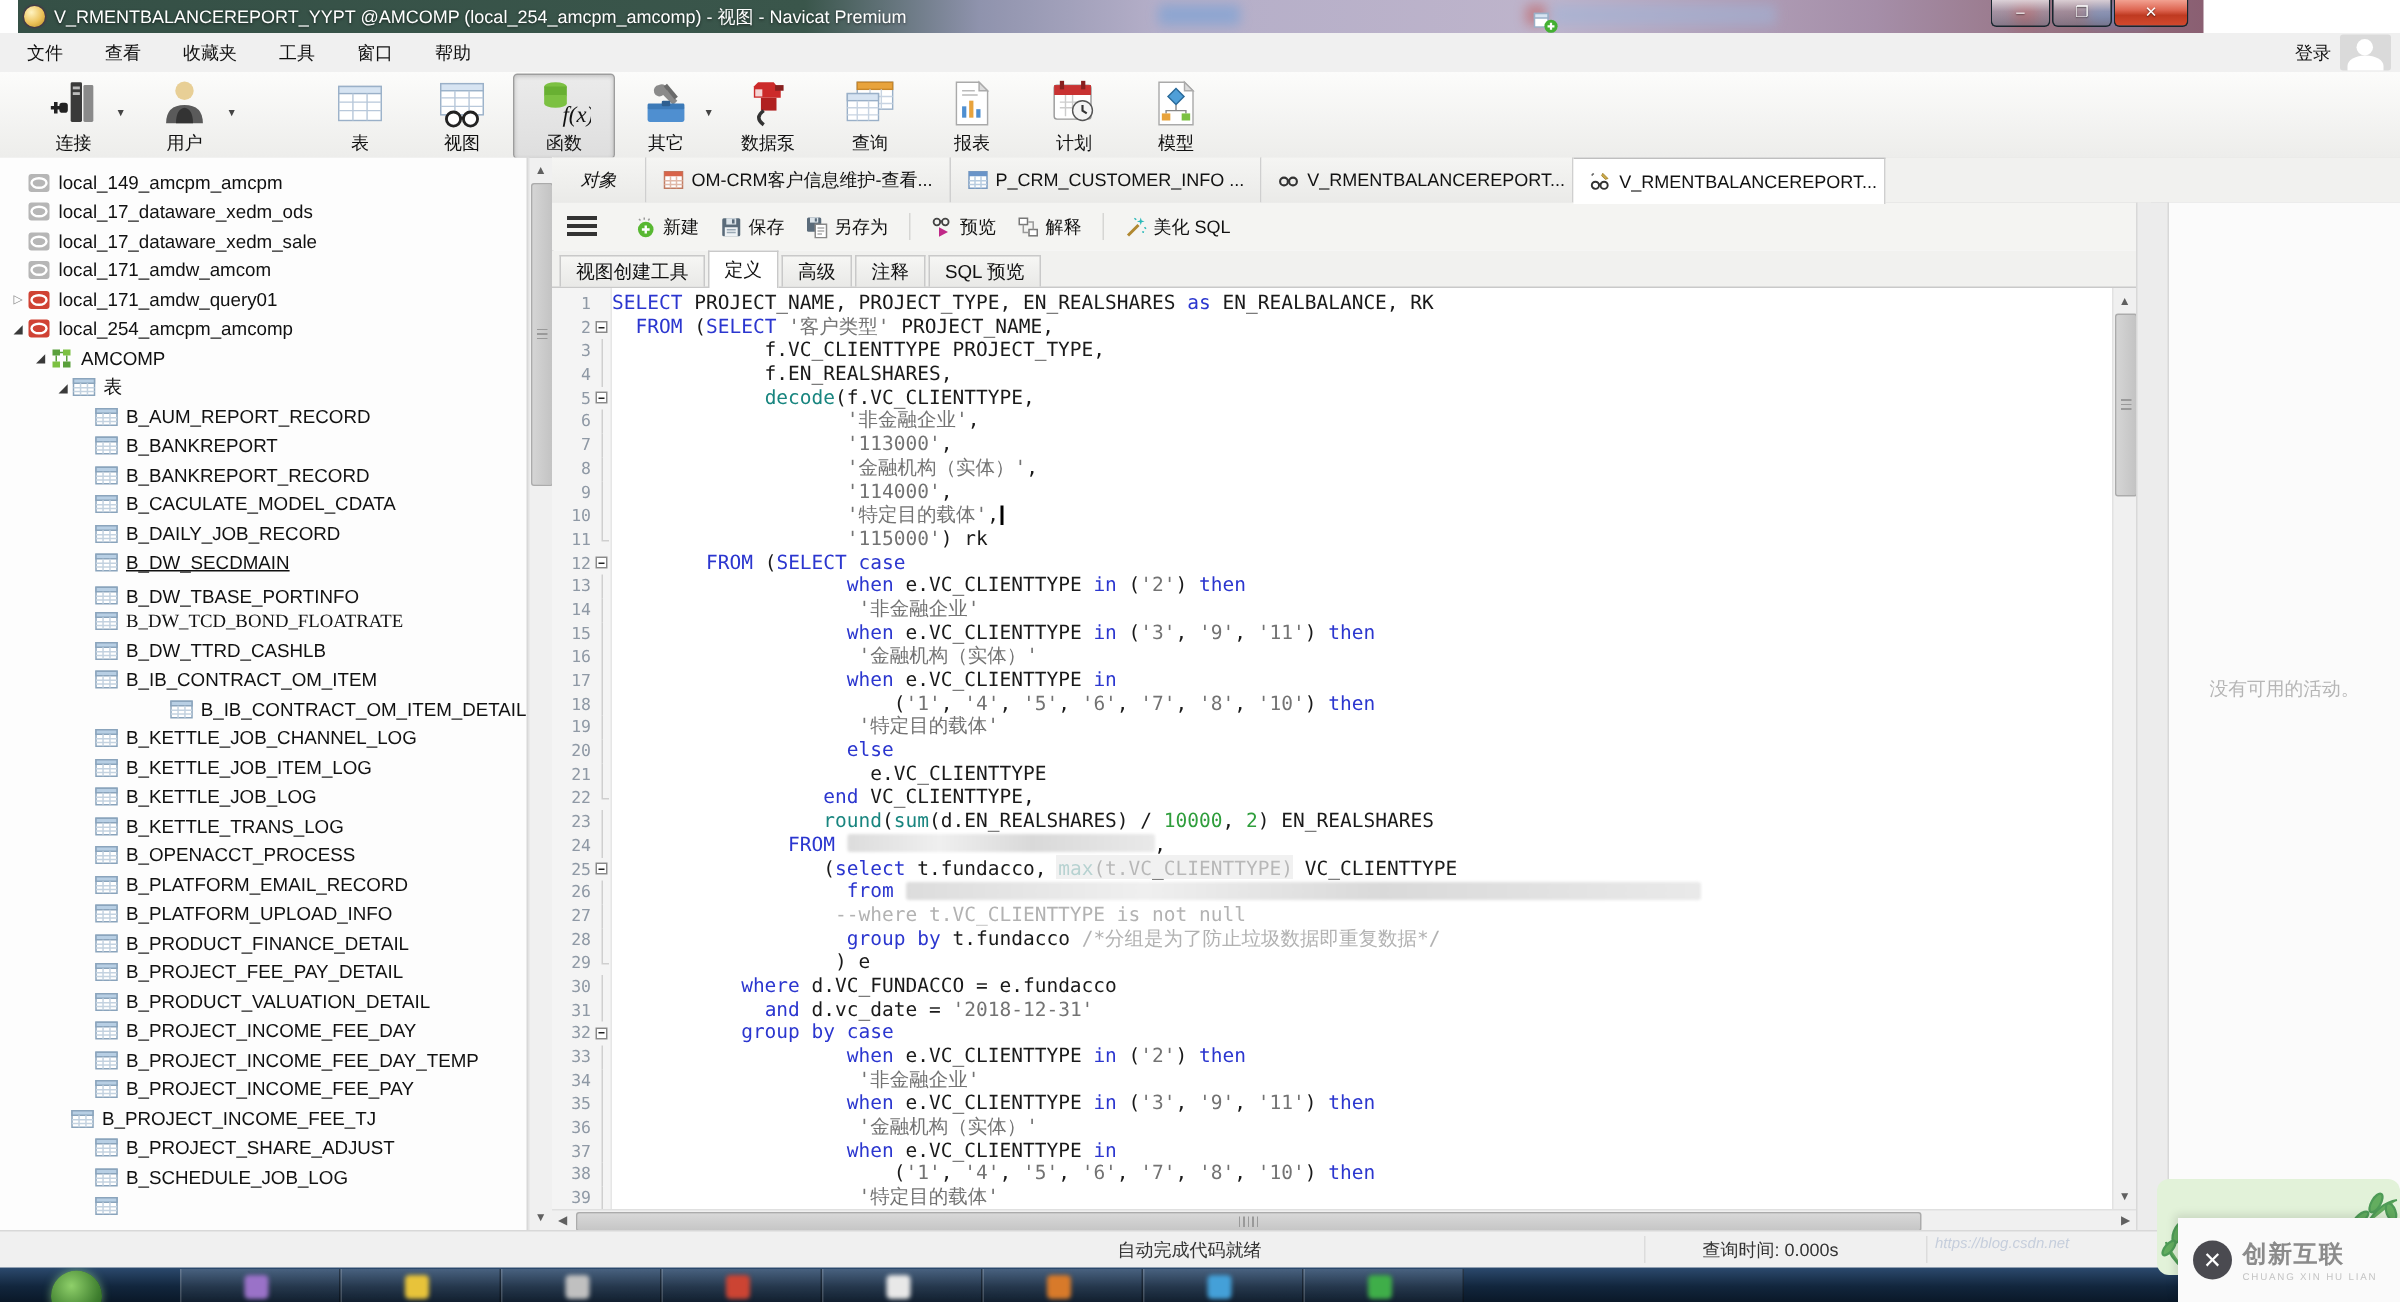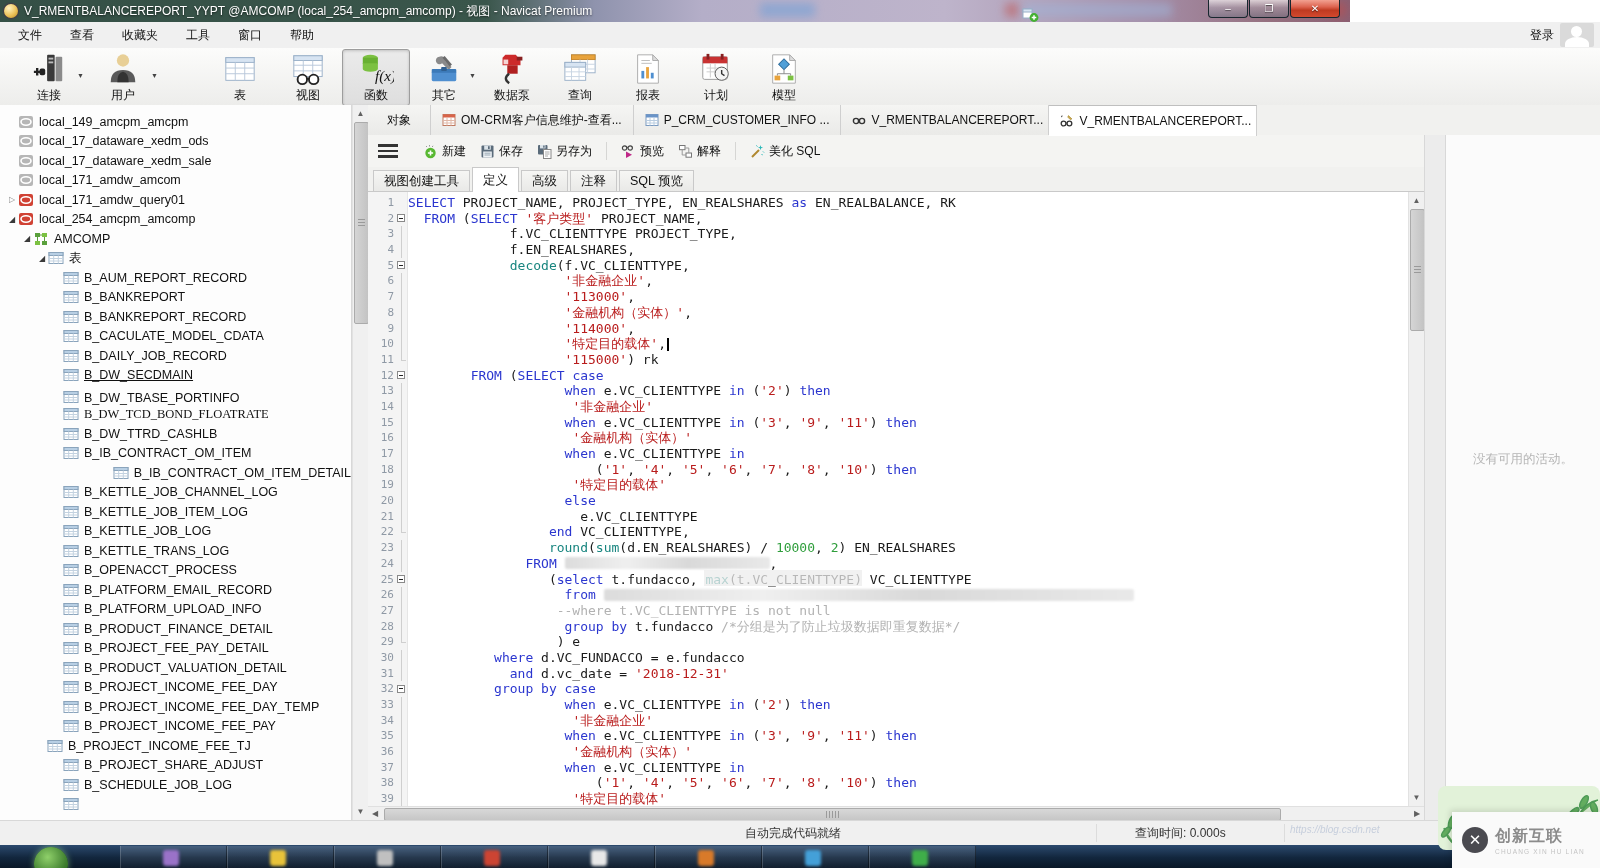--- a/index.html
+++ b/index.html
@@ -6,7 +6,7 @@
     font-family:"Liberation Sans","DejaVu Sans",sans-serif;font-size:12px;color:#111;background:#fff;position:relative}
   .abs{position:absolute}
   
-  #titlebar{left:0;top:0;width:1350px;height:22px;
+  #titlebar{left:12px;top:0;width:1457px;height:22px;
     background:linear-gradient(90deg,#355046 0%,#3a564b 36%,#8f93ad 44%,#b4aec8 52%,#beb4cb 70%,#a58ea8 85%,#95707f 94%,#8a5f72 100%);overflow:hidden}
   .tblob{position:absolute;top:3px;height:14px;border-radius:3px;filter:blur(4px);opacity:.55}
   #title-icon{left:4px;top:4px;width:14px;height:14px;border-radius:50%;

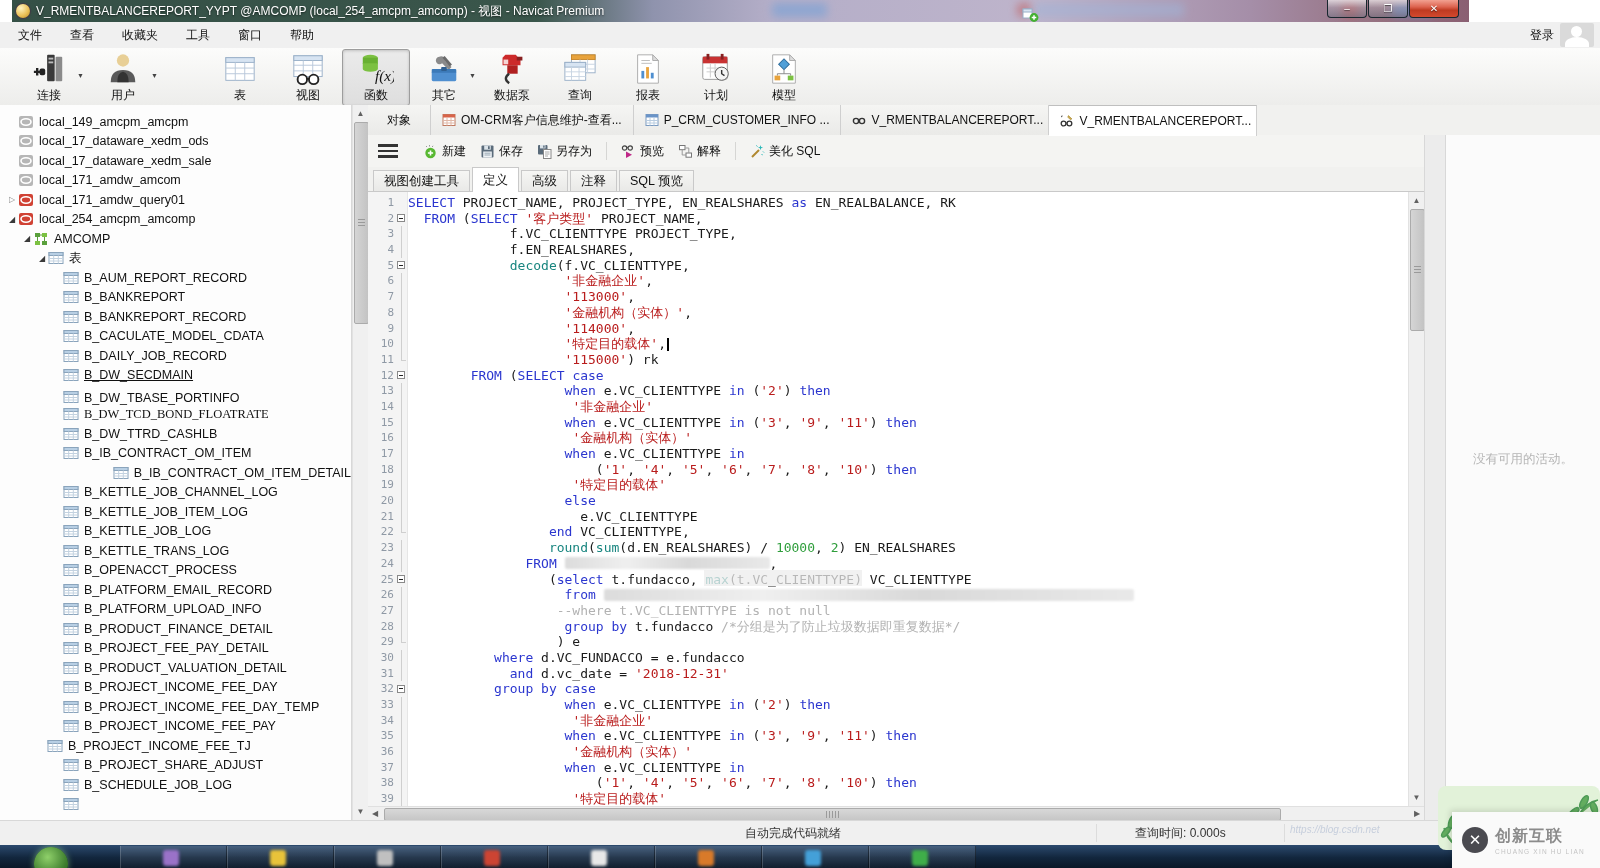--- a/index.html
+++ b/index.html
@@ -597,7 +597,7 @@
 </div>
 
 <div id="doctabs" class="abs">
-    <div class="dtab" style="justify-content: center; width: 40px;">
+    <div class="dtab" style="justify-content: center; width: 40px; font-style: italic;">
       <span>对象</span>
     </div>
     <div class="dtab">

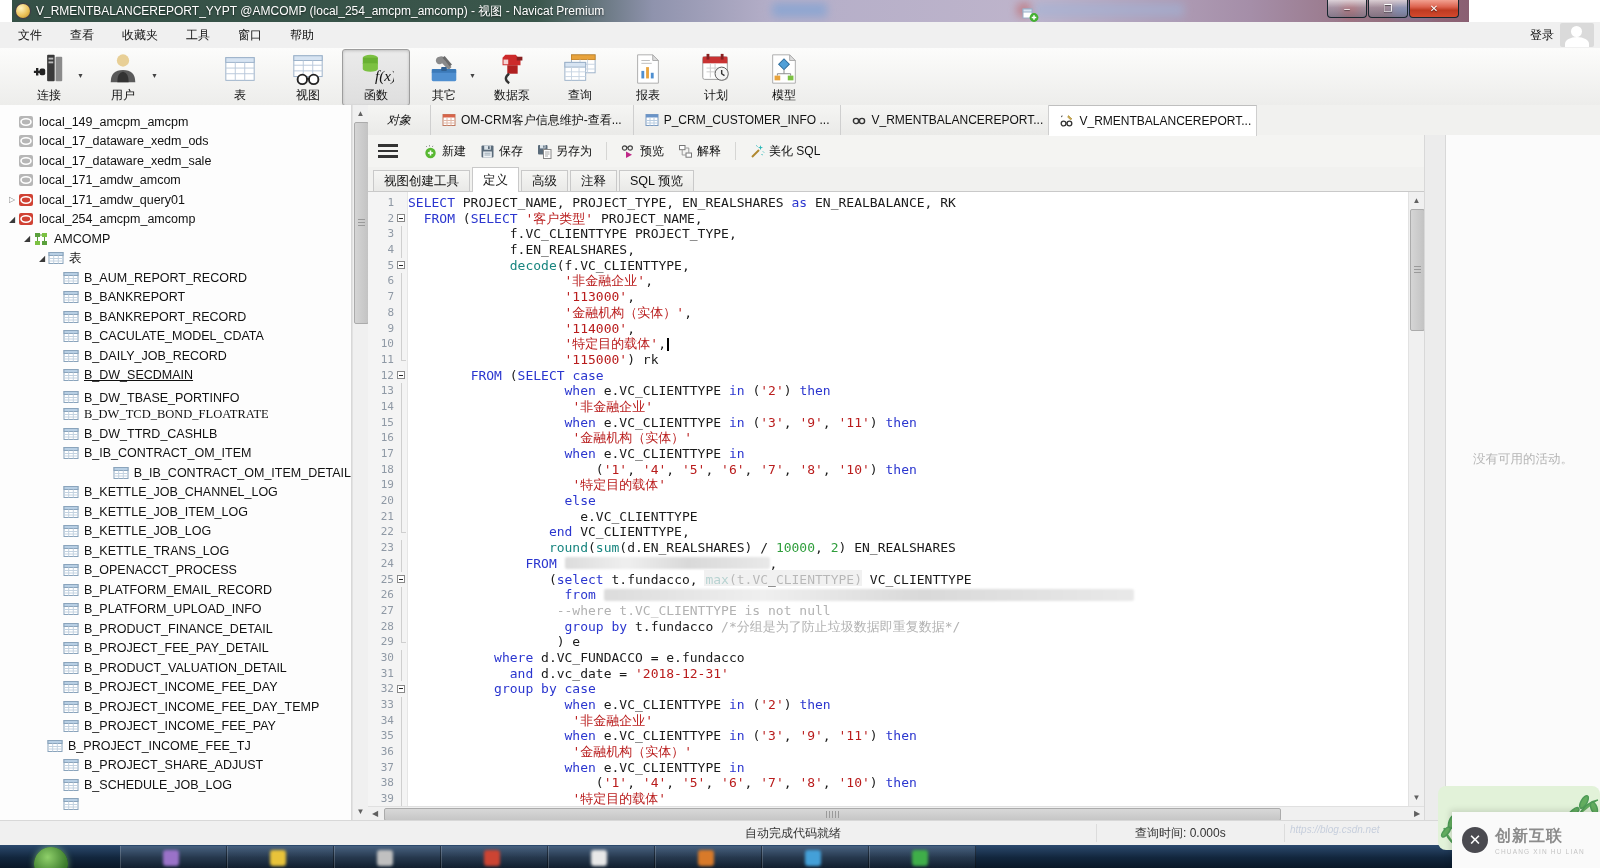--- a/index.html
+++ b/index.html
@@ -82,7 +82,7 @@
   .fold.e:before{content:"";position:absolute;left:6px;top:8px;width:5px;height:1px;background:#cfcfcf}
   .fold.s:after{content:"";position:absolute;left:2px;top:3.5px;width:8px;height:8px;border:1px solid #898989;background:#fff;box-sizing:border-box}
   .fold.s:before{content:"";position:absolute;left:4px;top:7px;width:4px;height:1px;background:#222;z-index:2}
-  .tok-k{color:#2b36cf}.tok-s{color:#b91c1c}.tok-f{color:#18857f}.tok-n{color:#2f9e3c}.tok-c{color:#b2b2b2}.tok-p{color:#1a1a1a}
+  .tok-k{color:#2b36cf}.tok-s{color:#737373}.tok-f{color:#18857f}.tok-n{color:#2f9e3c}.tok-c{color:#b2b2b2}.tok-p{color:#1a1a1a}
   .tok-b{display:inline-block;height:12px;border-radius:2px;vertical-align:middle;margin-bottom:2px;
     background:linear-gradient(90deg,#dcdcdc,#efefef 30%,#d9d9d9 60%,#e9e9e9);filter:blur(1.2px)}
   .caret{display:inline-block;width:1.5px;height:13px;background:#000;vertical-align:middle;margin-left:1px}

